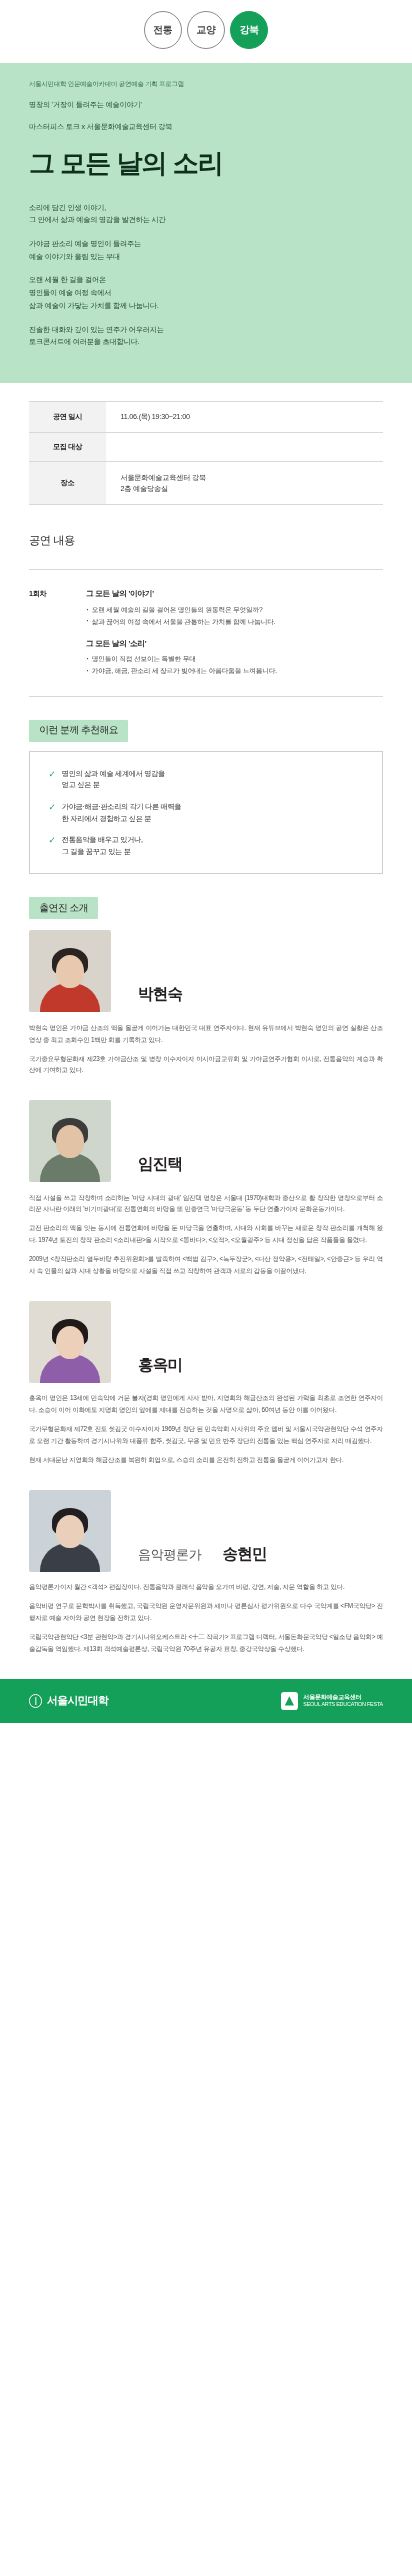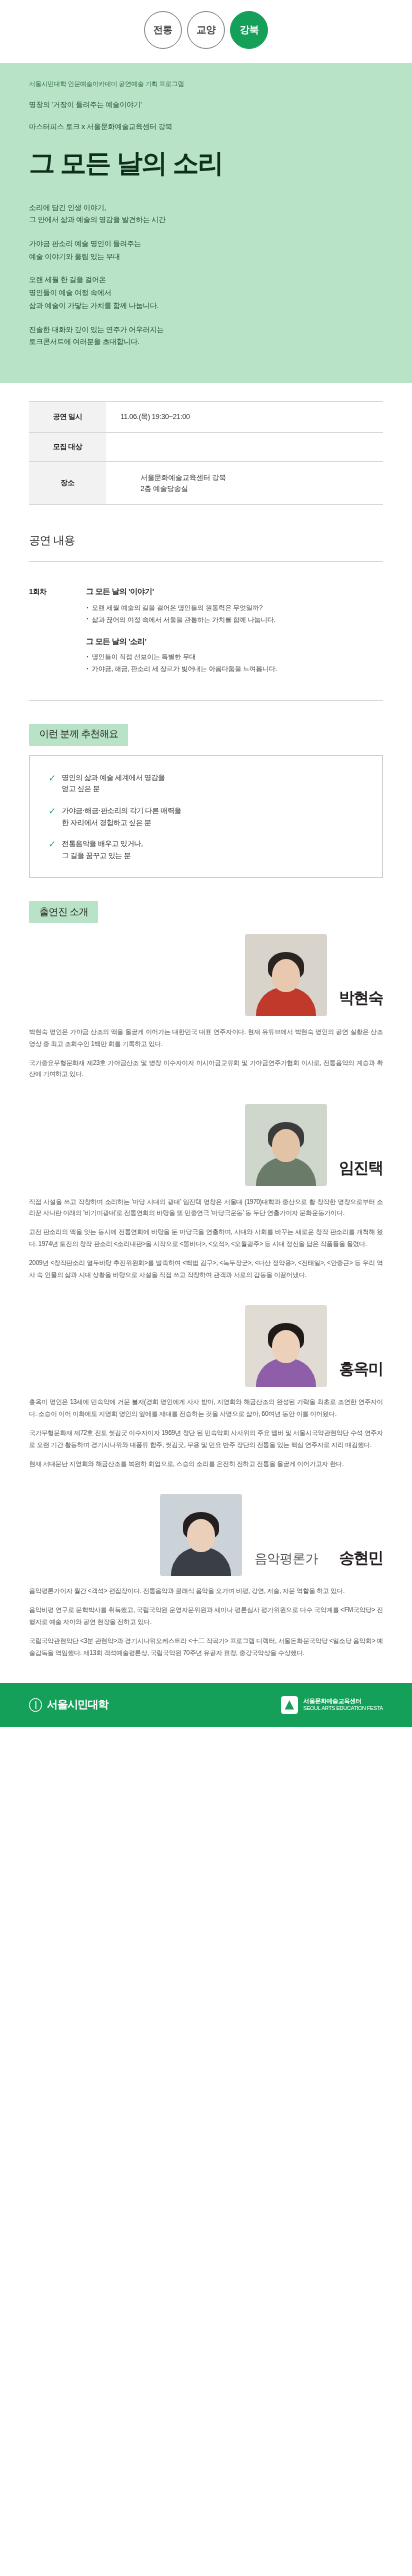--- a/index.html
+++ b/index.html
@@ -77,7 +77,7 @@
     align-items: stretch;
     border-top: 0.5px solid #d8d8d8;
   }
-  .info-row:last-child { border-bottom: 0.5px solid #d8d8d8; gap: 20px; }
+  .info-row:last-child { border-bottom: 0.5px solid #d8d8d8; }
   .info-label {
     width: 77px;
     flex: 0 0 77px;

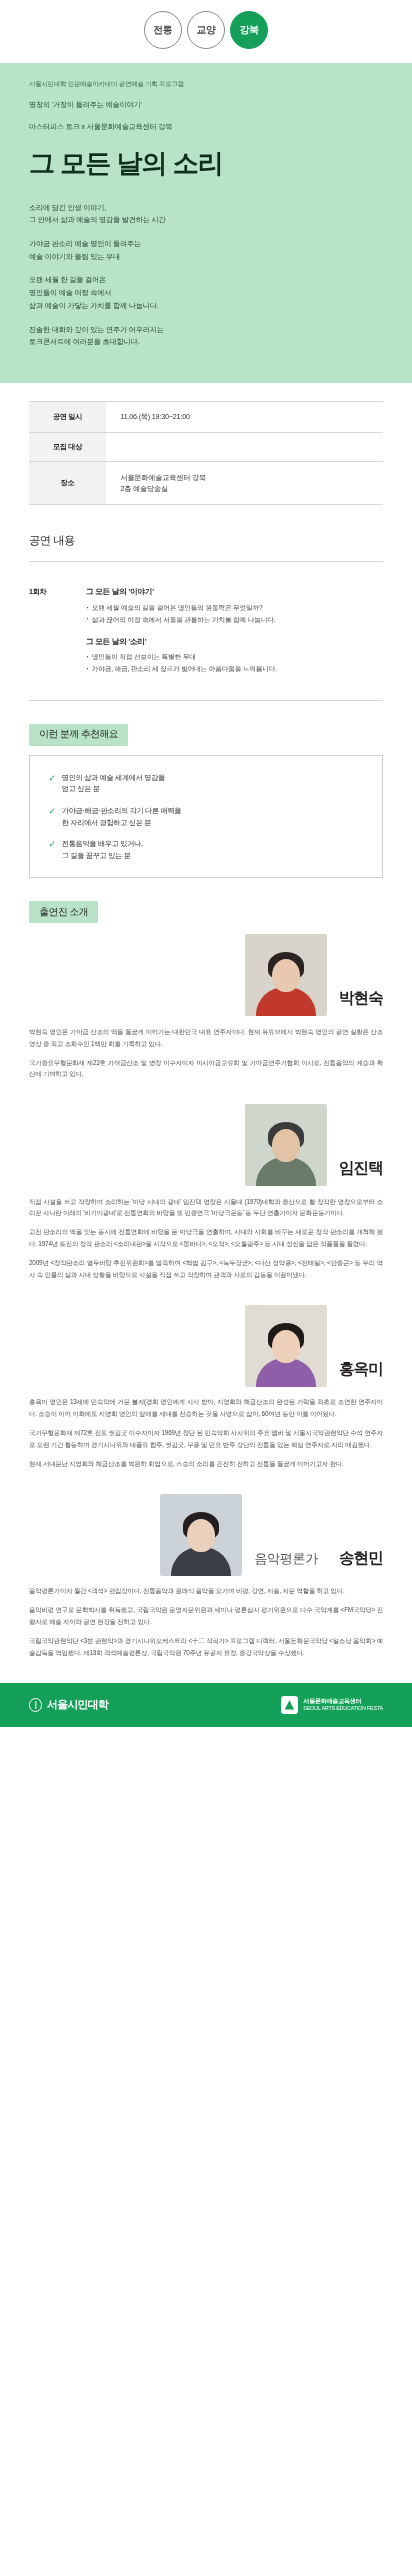--- a/index.html
+++ b/index.html
@@ -133,7 +133,8 @@
   .prog-row {
     display: flex;
     border-top: 0.5px solid #d8d8d8;
-    padding: 25px 0;
+    padding: 19px 0;
+    margin-top: 8px;
   }
   .prog-row:last-child { border-bottom: 0.5px solid #d8d8d8; }
   .prog-idx {

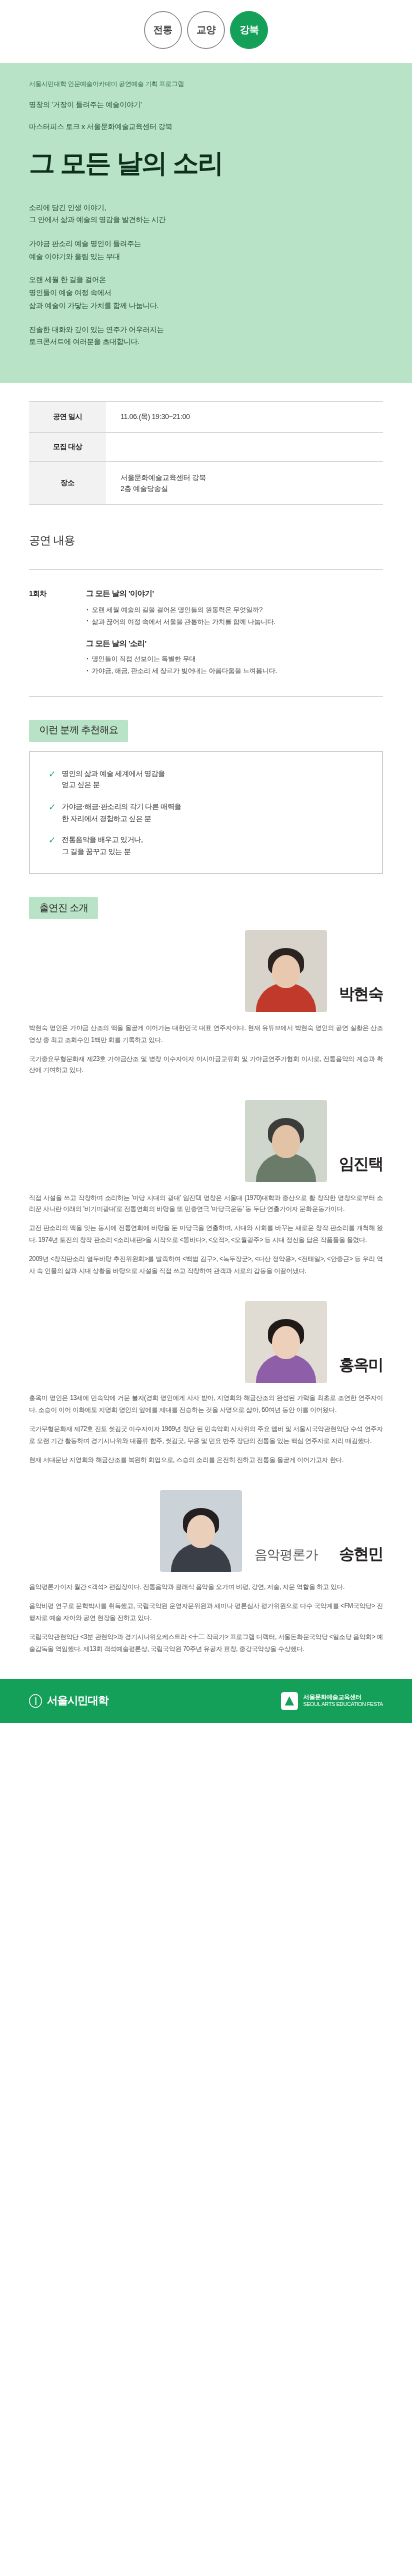--- a/index.html
+++ b/index.html
@@ -201,9 +201,8 @@
   .person-head {
     display: flex;
     align-items: flex-end;
-    gap: 12px;
+    gap: 27px;
     margin-bottom: 9.3px;
-    justify-content: flex-end;
   }
   .portrait {
     width: 82px; height: 82px;

